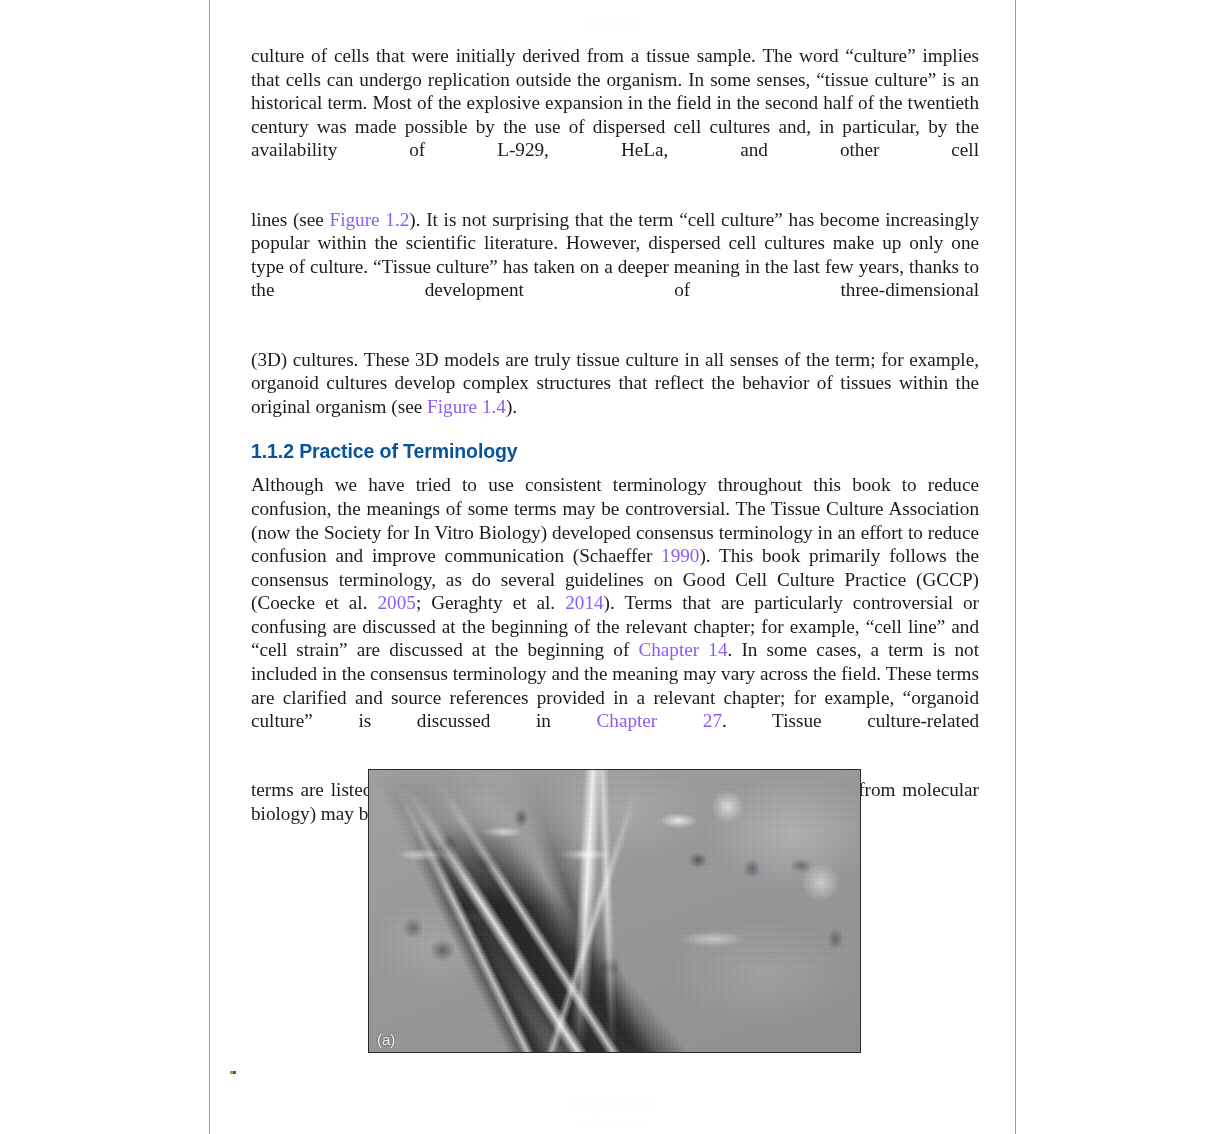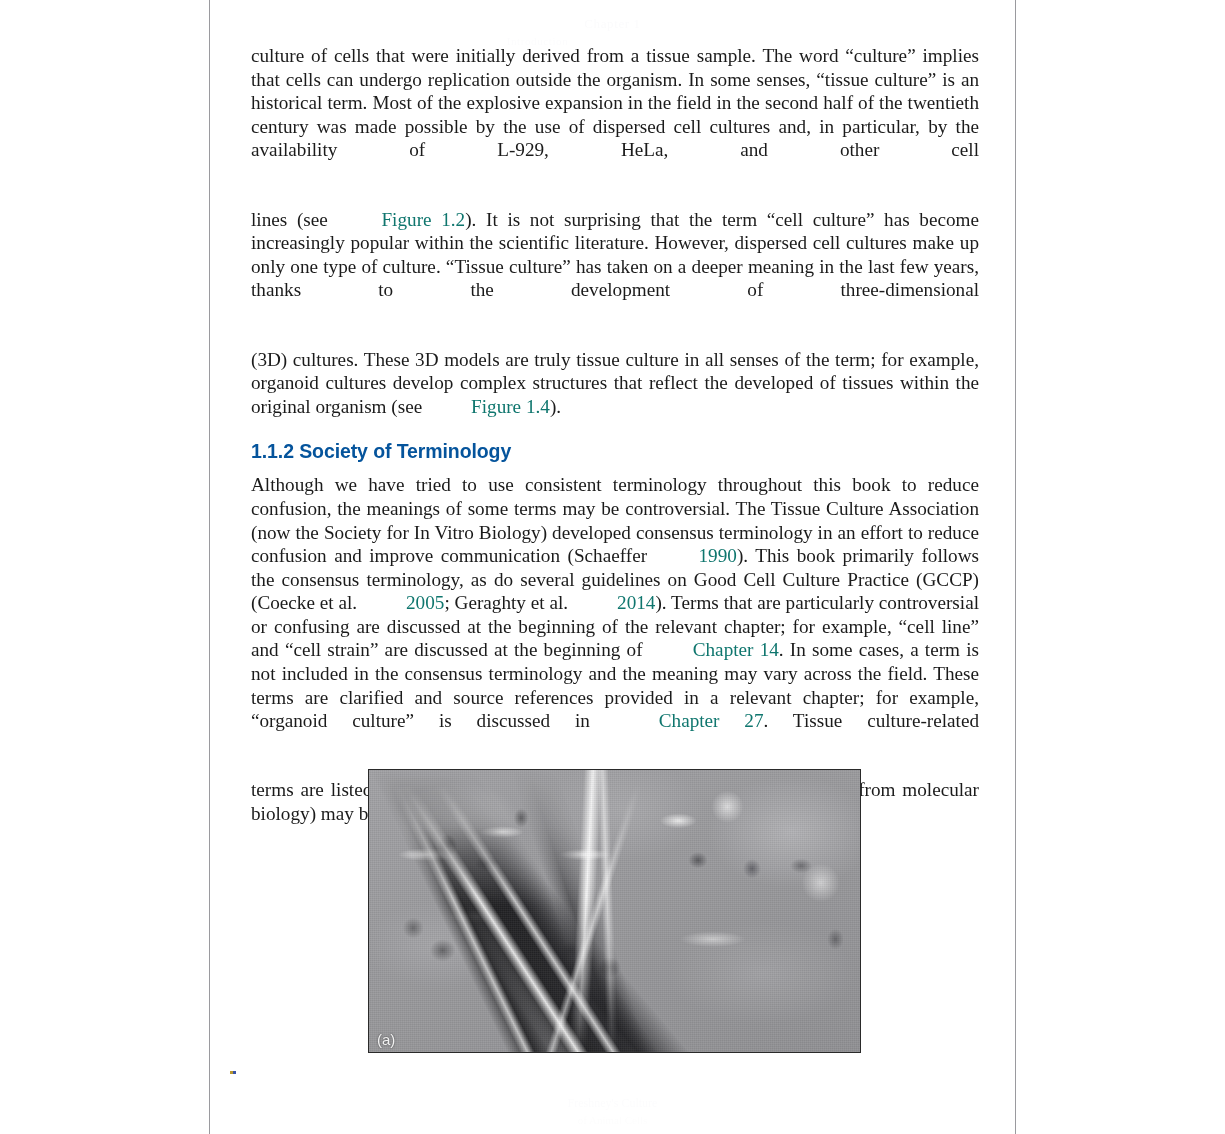--- a/index.html
+++ b/index.html
@@ -101,9 +101,8 @@
   p.nostretch::after { content: none; }
 
   a.xref {
-    color: #0f766e;
+    color: #8b5cf6;
     text-decoration: none;
-    margin-left: 44px;
   }
   .year {
     color: #2222dd;

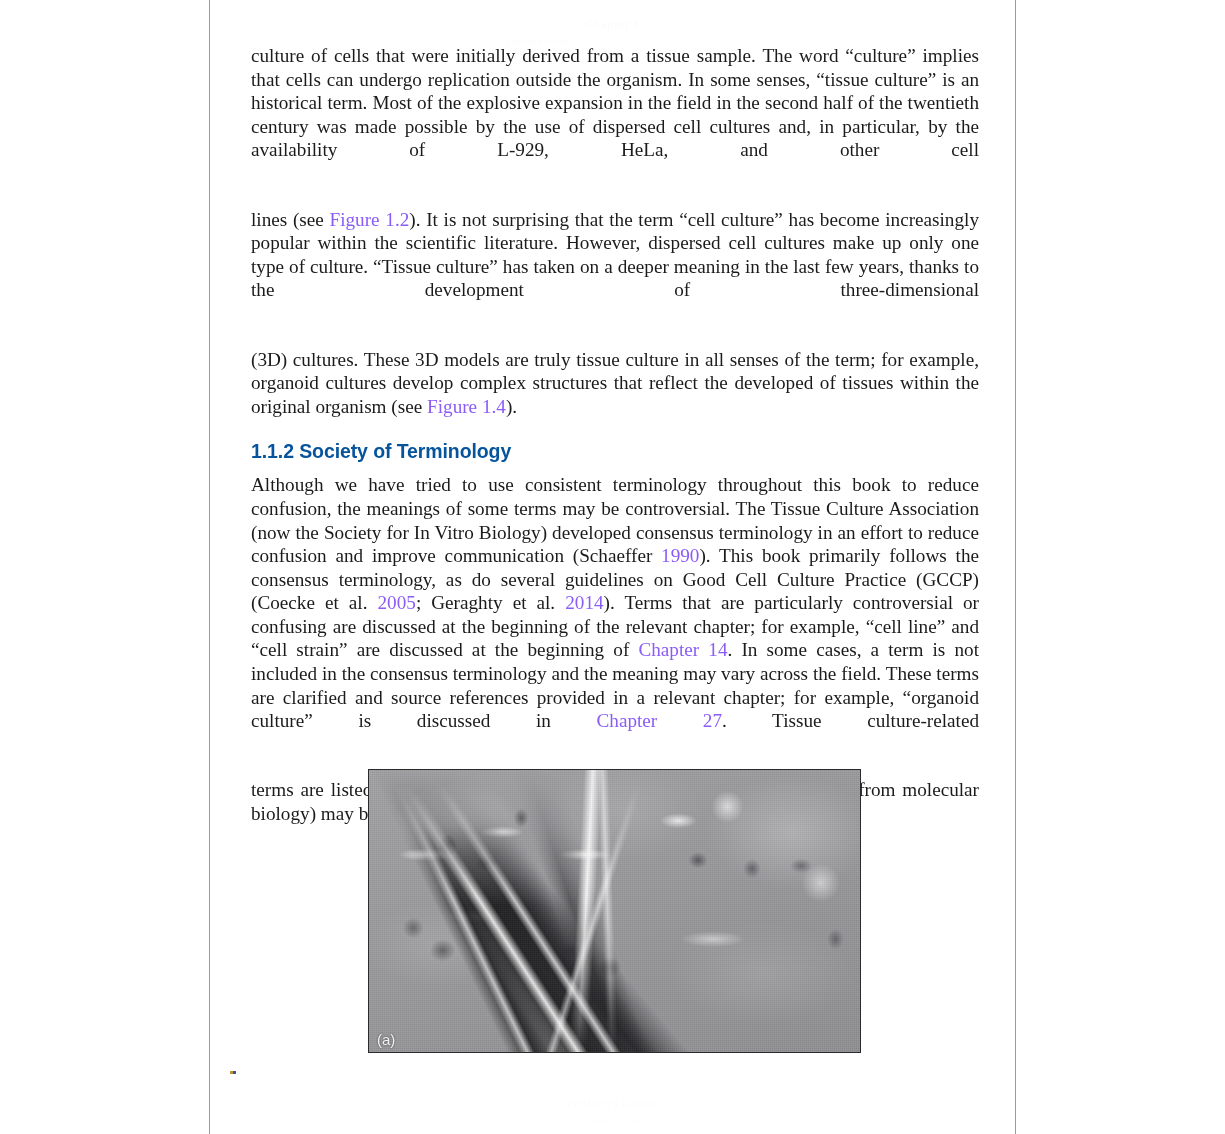--- a/index.html
+++ b/index.html
@@ -250,7 +250,7 @@
 
     <p class="body gap-after"><span>lines (see </span><a class="xref" href="#">Figure 1.2</a><span>). It is not surprising that the term “cell culture” has become increasingly popular within the scientific literature. However, dispersed cell cultures make up only one type of culture. “Tissue culture” has taken on a deeper meaning in the last few years, thanks to the development of three-dimensional</span></p>
 
-    <p class="body nostretch"><span>(3D) cultures. These 3D models are truly tissue culture in all senses of the term; for example, organoid cultures develop complex structures that reflect the developed of tissues within the original organism (see </span><a class="xref" href="#">Figure 1.4</a><span>).</span></p>
+    <p class="body nostretch"><span>(3D) cultures. These 3D models are truly tissue culture in all senses of the term; for example, organoid cultures develop complex structures that reflect the behavior of tissues within the original organism (see </span><a class="xref" href="#">Figure 1.4</a><span>).</span></p>
 
     <h3 class="section-heading">1.1.2 Society of Terminology</h3>
 

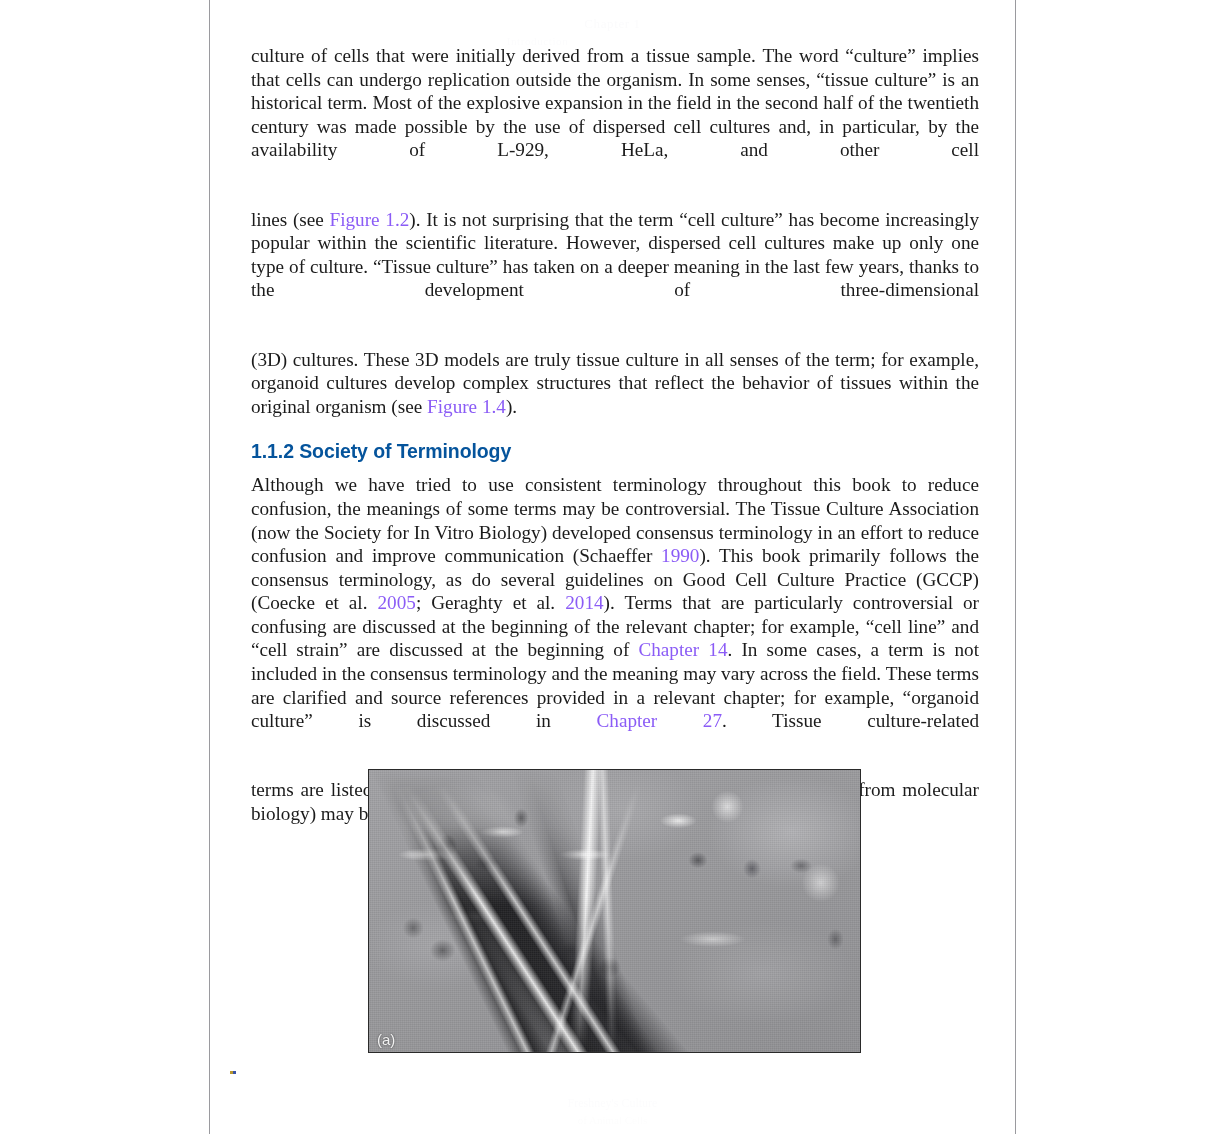--- a/index.html
+++ b/index.html
@@ -252,7 +252,7 @@
 
     <p class="body nostretch"><span>(3D) cultures. These 3D models are truly tissue culture in all senses of the term; for example, organoid cultures develop complex structures that reflect the behavior of tissues within the original organism (see </span><a class="xref" href="#">Figure 1.4</a><span>).</span></p>
 
-    <h3 class="section-heading">1.1.2 Society of Terminology</h3>
+    <h3 class="section-heading">1.1.2 Practice of Terminology</h3>
 
     <p class="body tight"><span>Although we have tried to use consistent terminology throughout this book to reduce confusion, the meanings of some terms may be controversial. The Tissue Culture Association (now the Society for In Vitro Biology) developed consensus terminology in an effort to reduce confusion and improve communication (Schaeffer </span><a class="xref year" href="#">1990</a><span>). This book primarily follows the consensus terminology, as do several guidelines on Good Cell Culture Practice (GCCP) (Coecke et al. </span><a class="xref year" href="#">2005</a><span>; Geraghty et al. </span><a class="xref year" href="#">2014</a><span>). Terms that are particularly controversial or confusing are discussed at the beginning of the relevant chapter; for example, “cell line” and “cell strain” are discussed at the beginning of </span><a class="xref" href="#">Chapter 14</a><span>. In some cases, a term is not included in the consensus terminology and the meaning may vary across the field. These terms are clarified and source references provided in a relevant chapter; for example, “organoid culture” is discussed in </span><a class="xref" href="#">Chapter 27</a><span>. Tissue culture-related</span></p>
 

